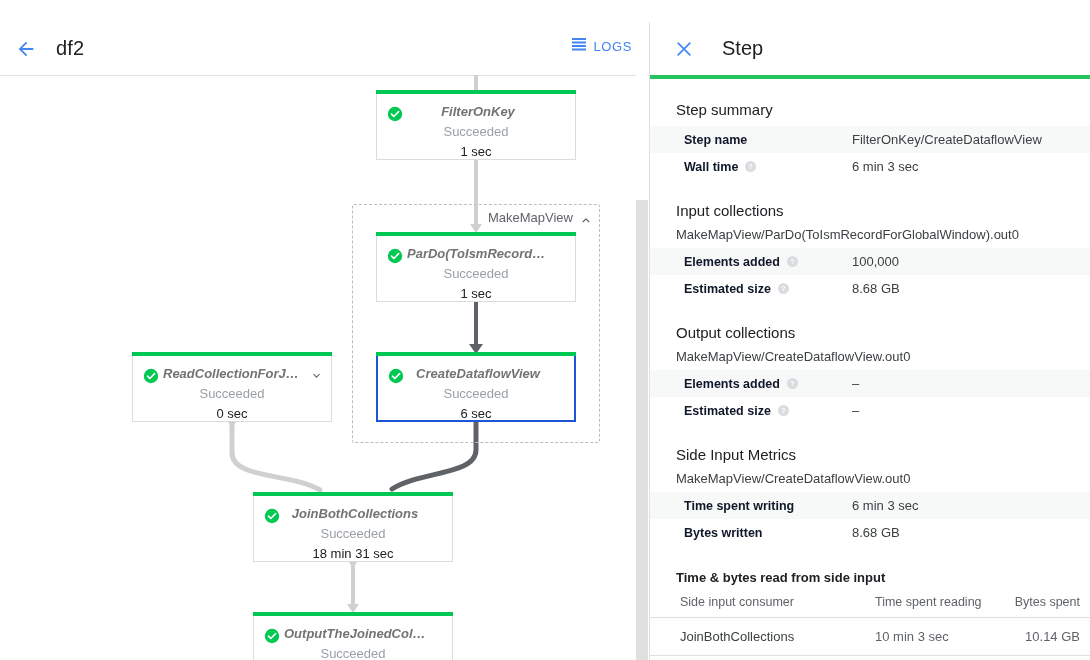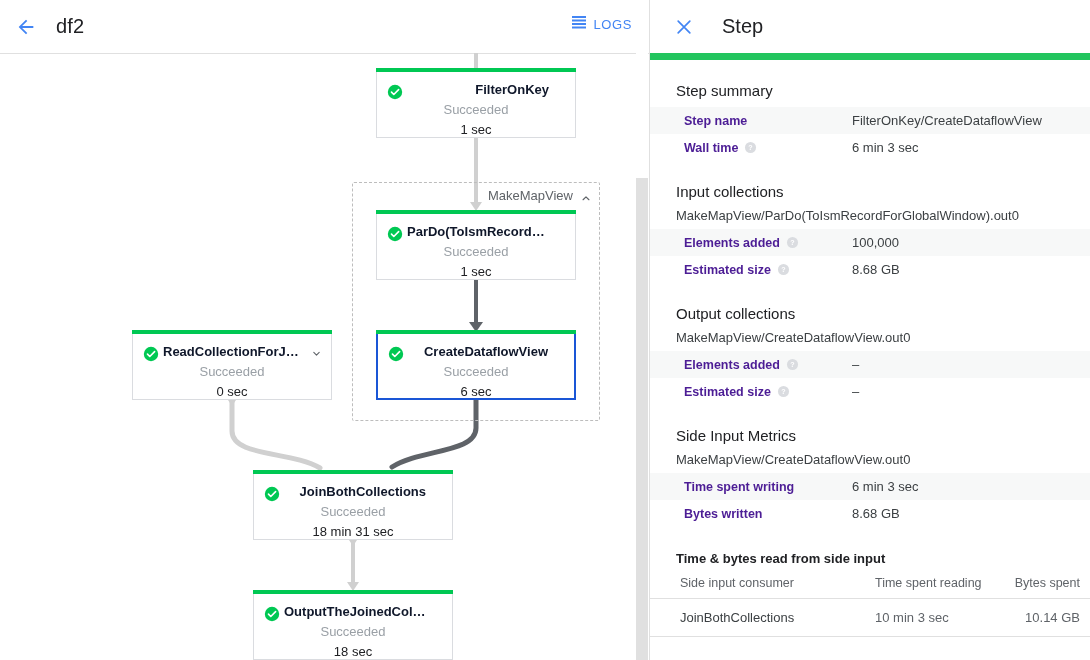--- a/index.html
+++ b/index.html
@@ -10,7 +10,7 @@
     font-family: "Liberation Sans", sans-serif;
     color: #3c4043;
   }
-  #app { position: relative; width: 1090px; height: 484px; }
+  #app { position: relative; width: 1090px; height: 484px; margin-top: 22px; }
 
   
   #graph-pane {

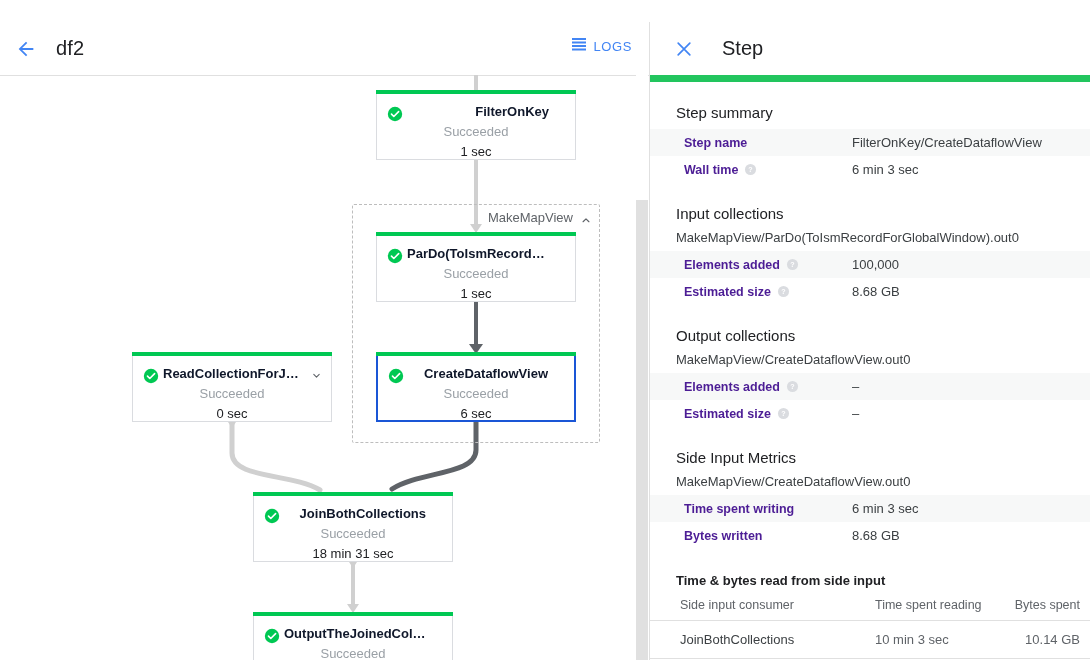--- a/index.html
+++ b/index.html
@@ -131,7 +131,7 @@
   }
   #side-header {
     height: 53px; display: flex; align-items: center;
-    border-bottom: 7px solid #22c55e;
+    border-bottom: 4px solid #22c55e;
   }
   #close-btn {
     width: 40px; height: 40px; margin-left: 14px;

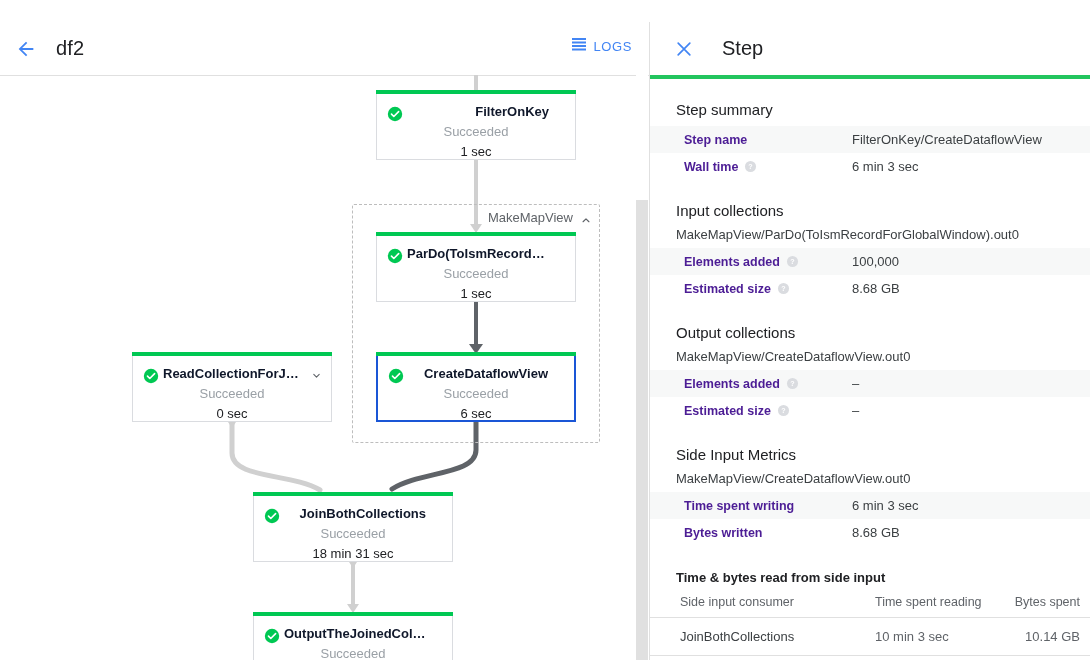--- a/index.html
+++ b/index.html
@@ -89,9 +89,9 @@
   }
   .node .ntitle {
     position:absolute; left: 30px; right: 26px; top: 10px;
-    text-align: right;
-    font-size: 13px; font-weight: bold; color: #0f172a;
-    white-space: nowrap; overflow: hidden; text-overflow: ellipsis;
+    text-align: center;
+    font-size: 13px; font-weight: bold; color: #737373;
+    white-space: nowrap; overflow: hidden; text-overflow: ellipsis; font-style: italic;
   }
   .node .nstatus {
     position:absolute; left: 0; right: 0; top: 30px;

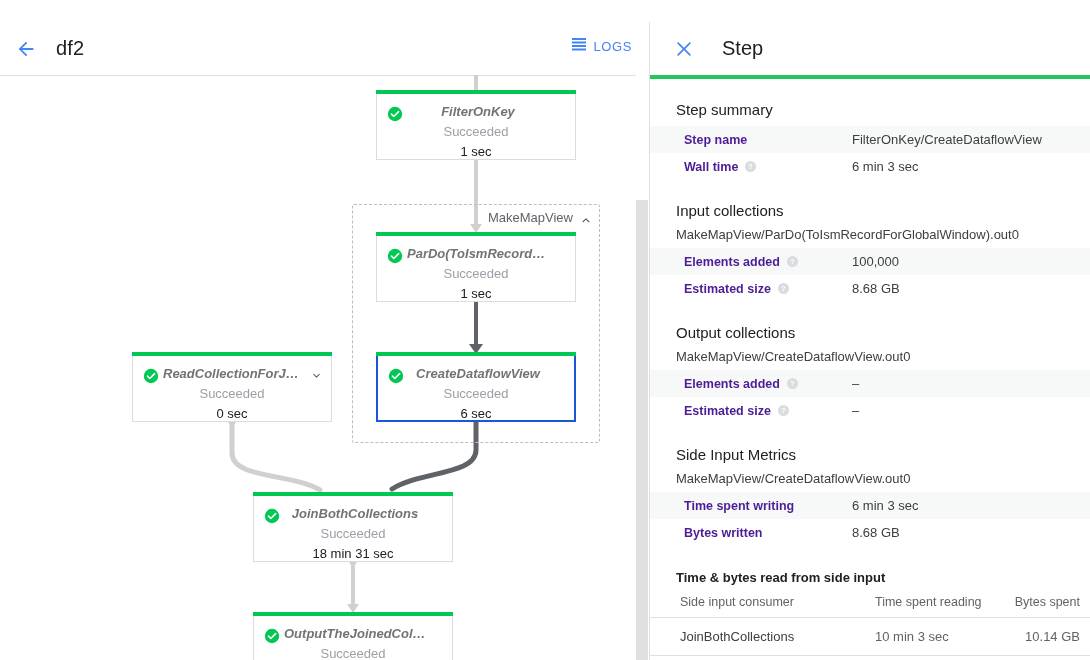--- a/index.html
+++ b/index.html
@@ -155,7 +155,7 @@
   .kv-table td { padding: 6px 0; vertical-align: middle; }
   .kv-table td.k {
     width: 168px; padding-left: 34px;
-    font-size: 12.5px; font-weight: bold; color: #4c1d95;
+    font-size: 12.5px; font-weight: bold; color: #0f172a;
   }
   .kv-table td.v { font-size: 13px; color: #3c4043; }
   .help-dot {

